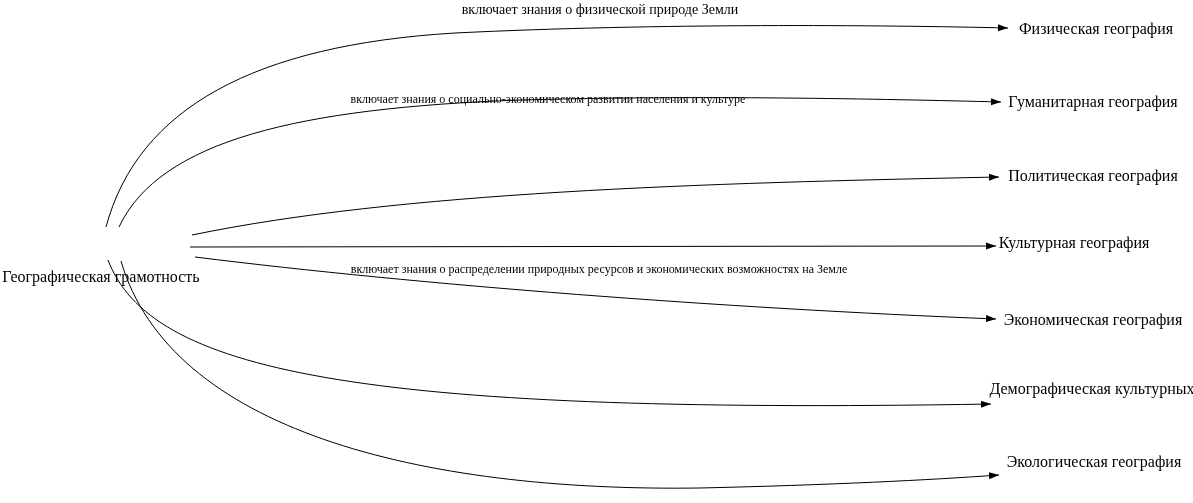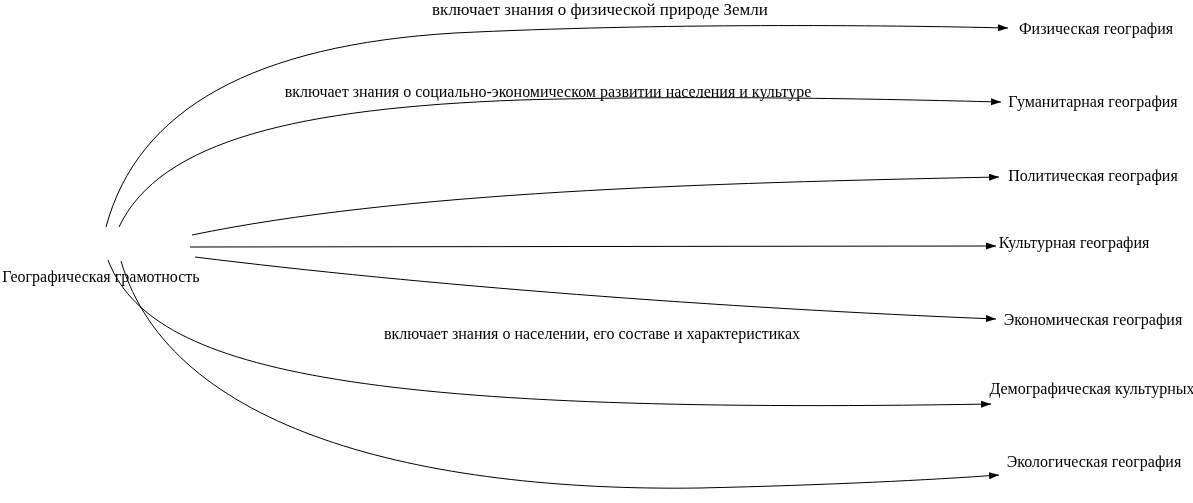--- a/index.html
+++ b/index.html
@@ -36,7 +36,7 @@
   }
   .node-lbl { font-size: 16px; }
   .edge-lbl { font-size: 16px; }
-  .edge-lbl-sm { font-size: 17px; }
+  .edge-lbl-sm { font-size: 14px; }
 </style>
 </head>
 <body>

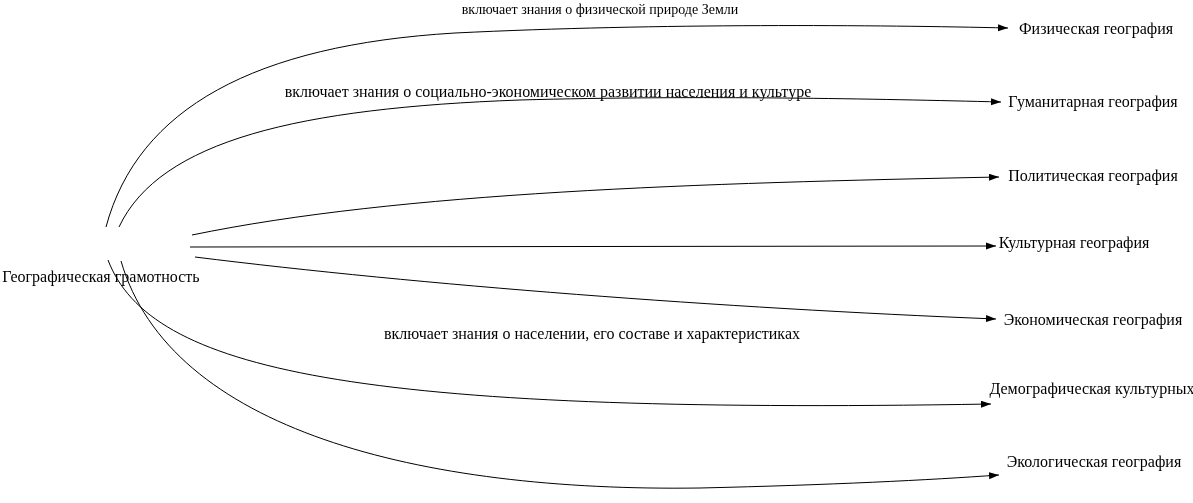--- a/index.html
+++ b/index.html
@@ -35,7 +35,7 @@
     line-height: 1.1;
   }
   .node-lbl { font-size: 16px; }
-  .edge-lbl { font-size: 16px; }
+  .edge-lbl { font-size: 12px; margin-top: 8px; }
   .edge-lbl-sm { font-size: 14px; }
 </style>
 </head>

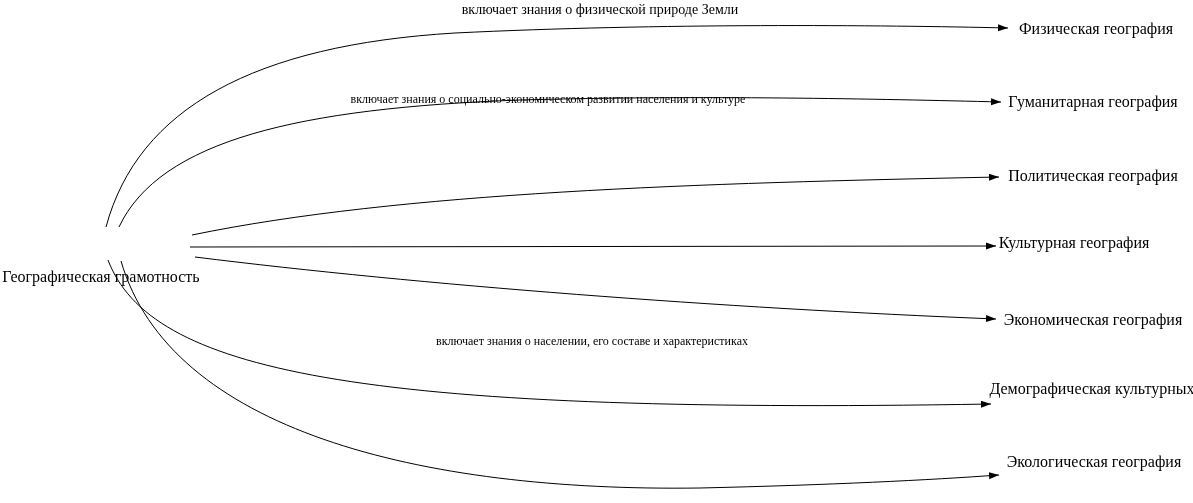--- a/index.html
+++ b/index.html
@@ -62,6 +62,7 @@
 
   <div class="lbl edge-lbl-sm" style="left:600px; top:10px;">включает знания о физической природе Земли</div>
   <div class="lbl edge-lbl" style="left:548px; top:92px;">включает знания о социально-экономическом развитии населения и культуре</div>
+  <div class="lbl edge-lbl" style="left:599px; top:262px;">включает знания о распределении природных ресурсов и экономических возможностях на Земле</div>
   <div class="lbl edge-lbl" style="left:592px; top:334px;">включает знания о населении, его составе и характеристиках</div>
 
   <div class="lbl node-lbl" style="left:1096px; top:29px;">Физическая география</div>

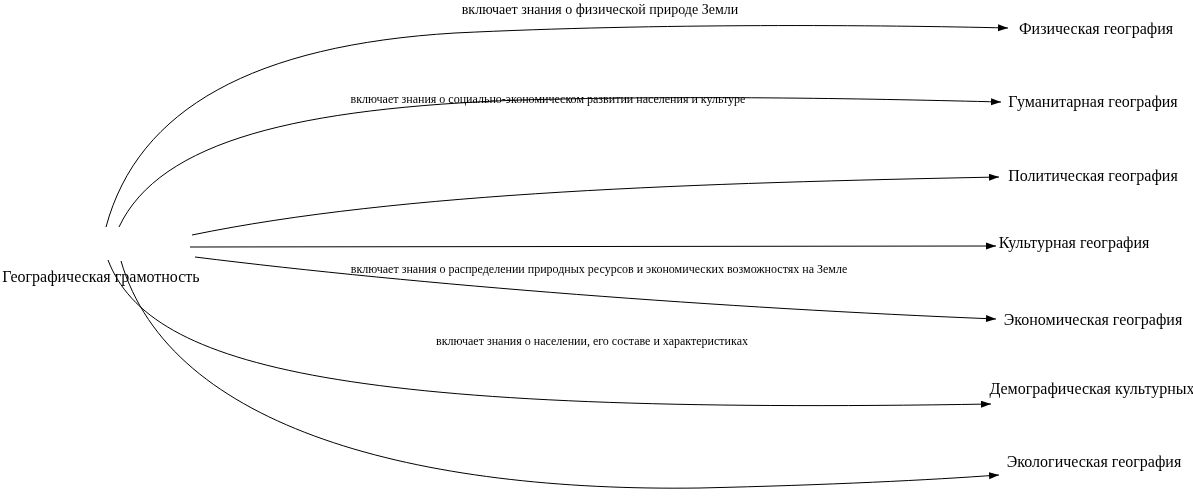--- a/index.html
+++ b/index.html
@@ -63,7 +63,6 @@
   <div class="lbl edge-lbl-sm" style="left:600px; top:10px;">включает знания о физической природе Земли</div>
   <div class="lbl edge-lbl" style="left:548px; top:92px;">включает знания о социально-экономическом развитии населения и культуре</div>
   <div class="lbl edge-lbl" style="left:599px; top:262px;">включает знания о распределении природных ресурсов и экономических возможностях на Земле</div>
-  <div class="lbl edge-lbl" style="left:592px; top:334px;">включает знания о населении, его составе и характеристиках</div>
 
   <div class="lbl node-lbl" style="left:1096px; top:29px;">Физическая география</div>
   <div class="lbl node-lbl" style="left:1093px; top:102px;">Гуманитарная география</div>

